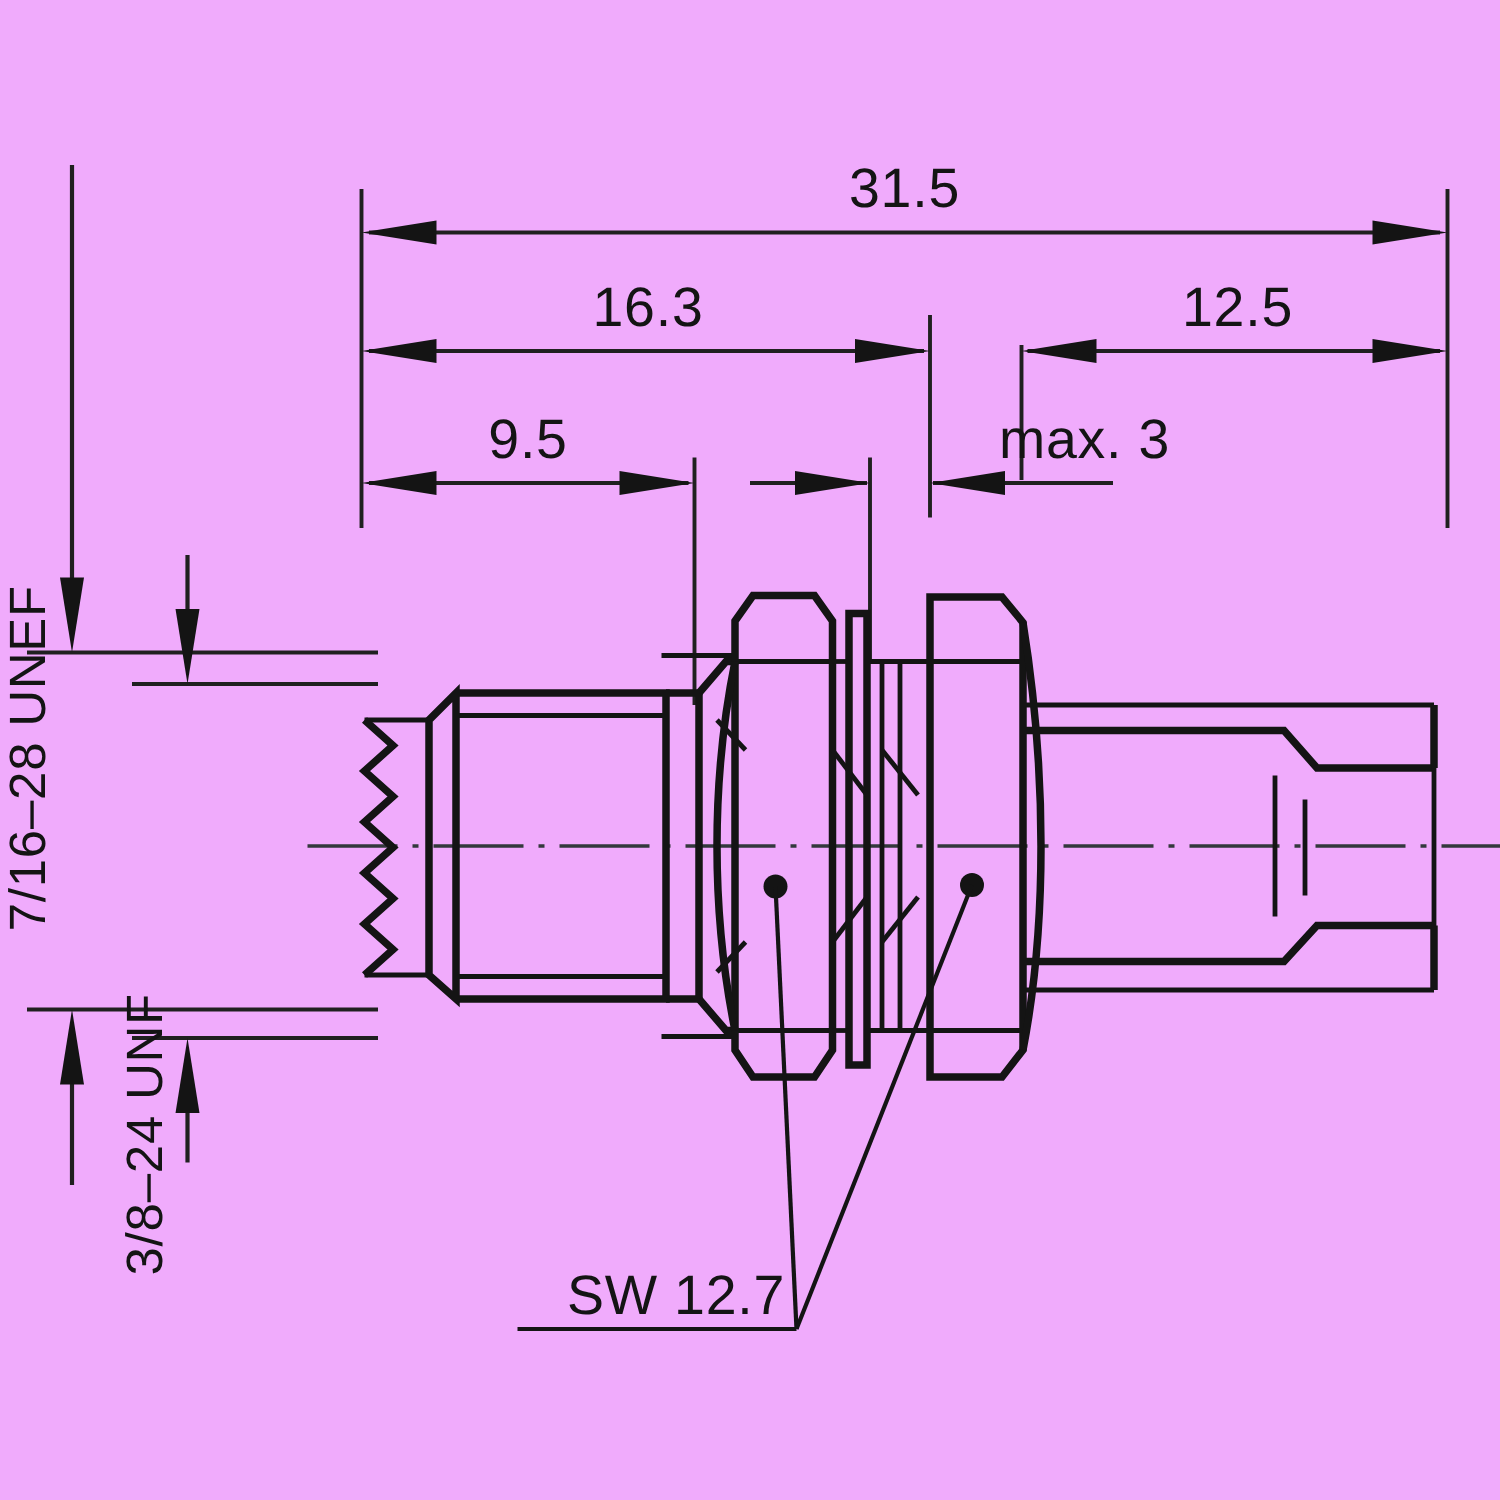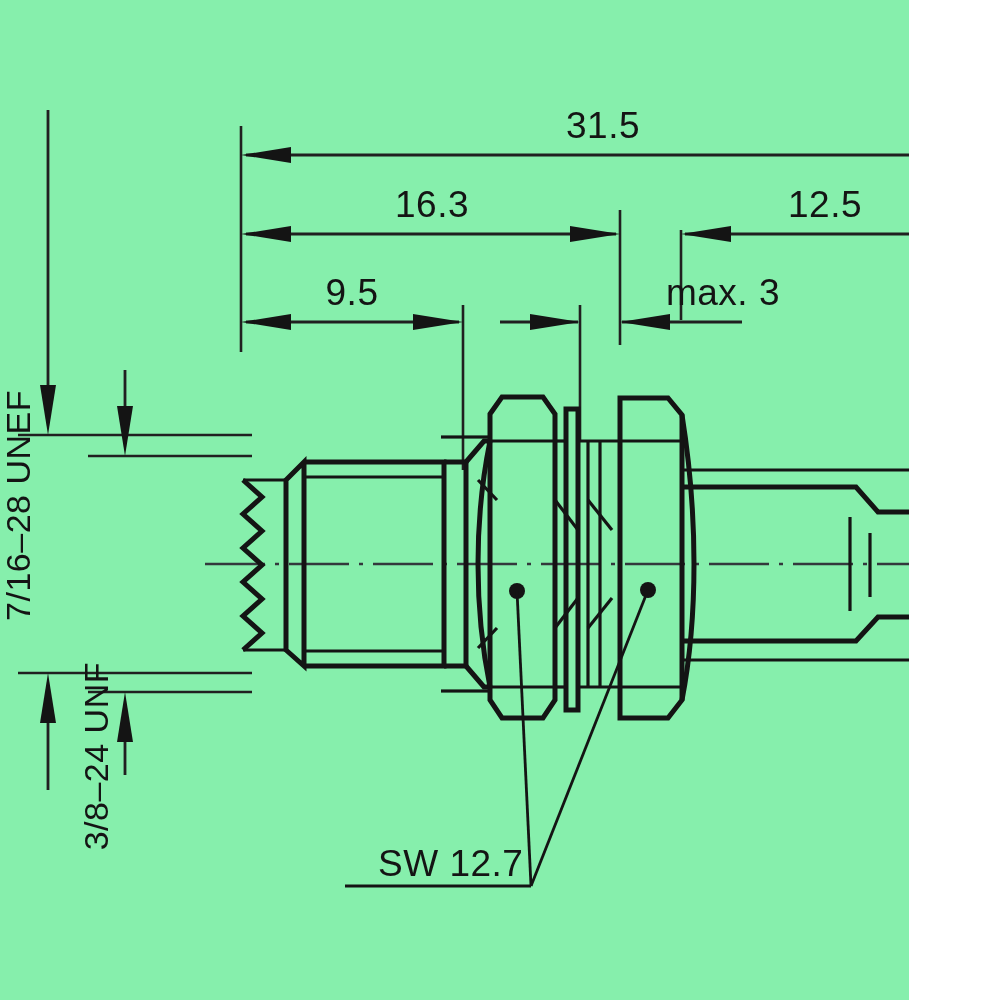--- a/index.html
+++ b/index.html
@@ -9,9 +9,9 @@
   }
   #sheet {
     position: relative;
-    width: 909px;
+    width: 1000px;
     height: 1000px;
-    background: #86efac;
+    background: #f0abfc;
     font-family: "Liberation Sans", sans-serif;
     overflow: hidden;
   }

